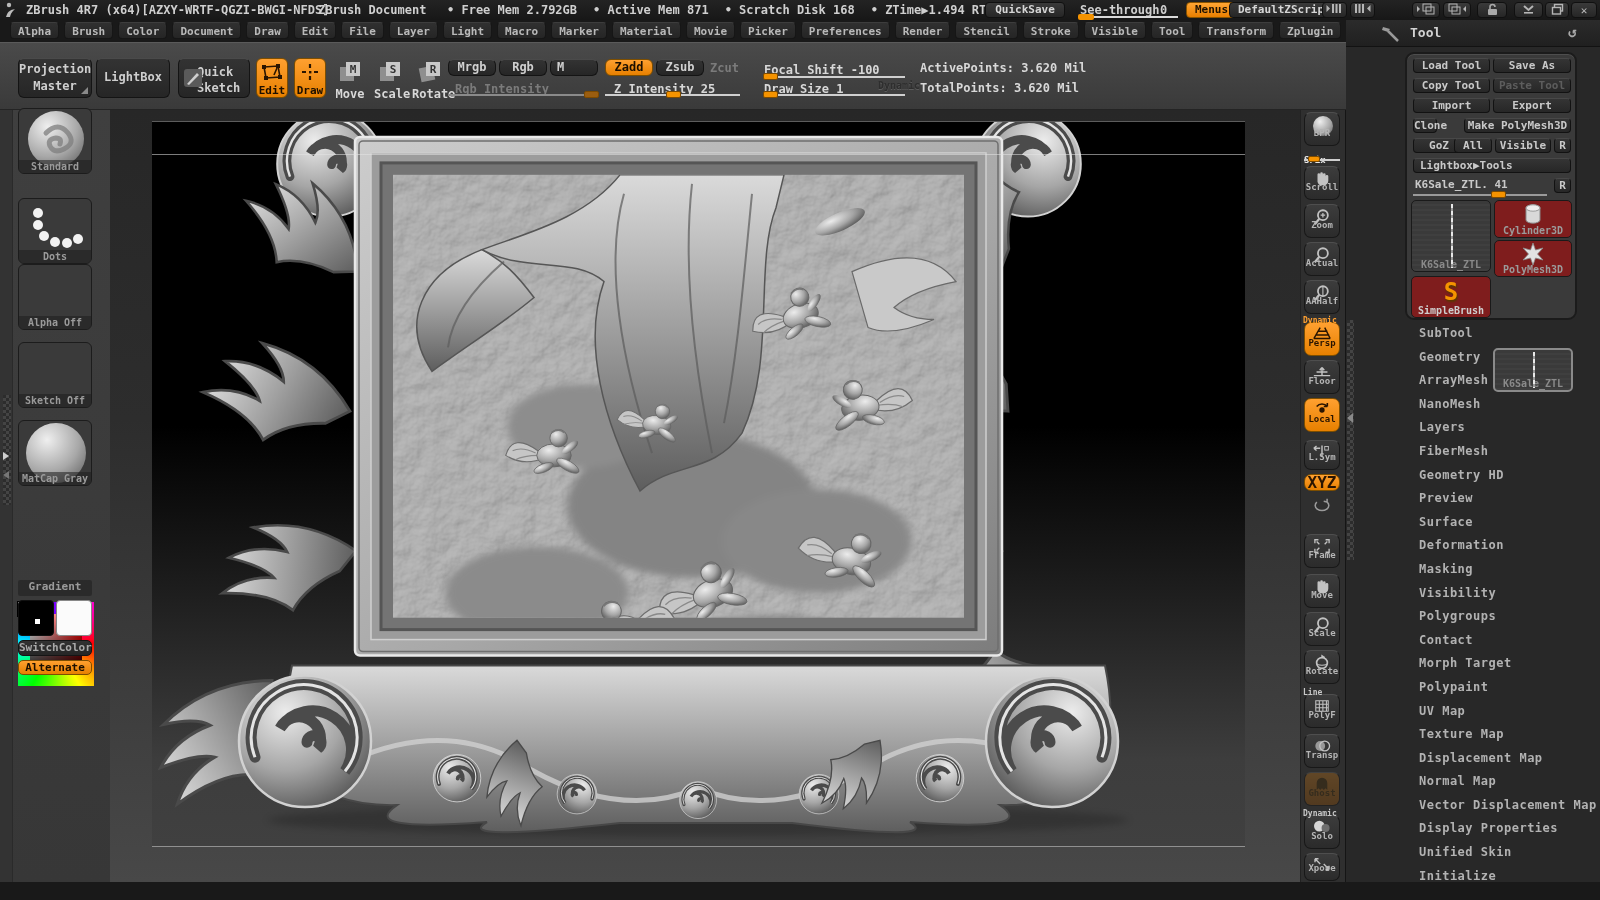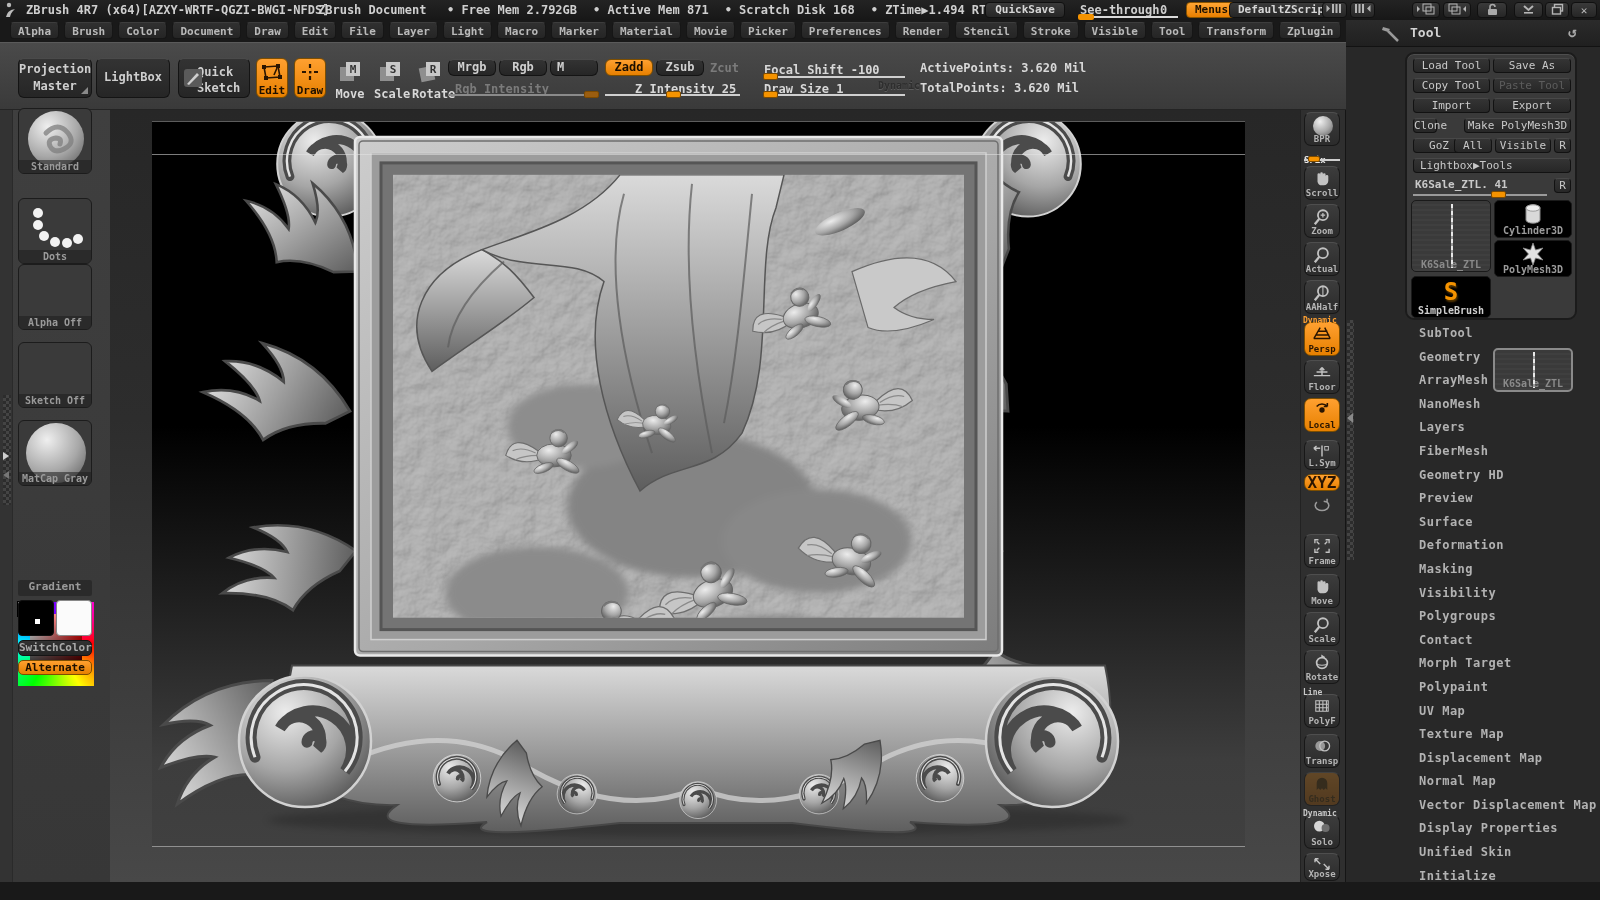--- a/index.html
+++ b/index.html
@@ -72,7 +72,7 @@
   #rphead{position:absolute;left:0;top:0;width:254px;height:27px;background:linear-gradient(#2b2b2b,#202020);border-bottom:1px solid #121212;color:#d2d2d2;font-size:13px;font-weight:bold;}
   #rpscroll{position:absolute;left:1px;top:300px;width:7px;height:240px;}
   .pbox{position:absolute;left:59px;top:32px;width:172px;height:268px;background:#3a3a3a;border:2px solid #1b1b1b;border-radius:9px;box-shadow:inset 0 1px 0 #4e4e4e;}
-  .pbtn{position:absolute;height:15px;background:linear-gradient(#343434,#272727);border:1px solid #121212;border-top-color:#484848;border-radius:4px;color:#c9c9c9;font-size:11px;font-weight:normal;text-align:center;line-height:13px;}
+  .pbtn{position:absolute;height:15px;background:linear-gradient(#343434,#272727);border:1px solid #121212;border-top-color:#484848;border-radius:4px;color:#c9c9c9;font-size:11px;font-weight:bold;text-align:center;line-height:13px;}
   .pbtn.disabled{color:#5d5d5d;}
   .tthumb{position:absolute;background:#000000;border:1px solid #1a1a1a;border-radius:5px;overflow:hidden;color:#9b9b9b;font-size:10px;font-weight:bold;text-align:center;}
   .tthumb.sel{border:2px solid #8a8a8a;}

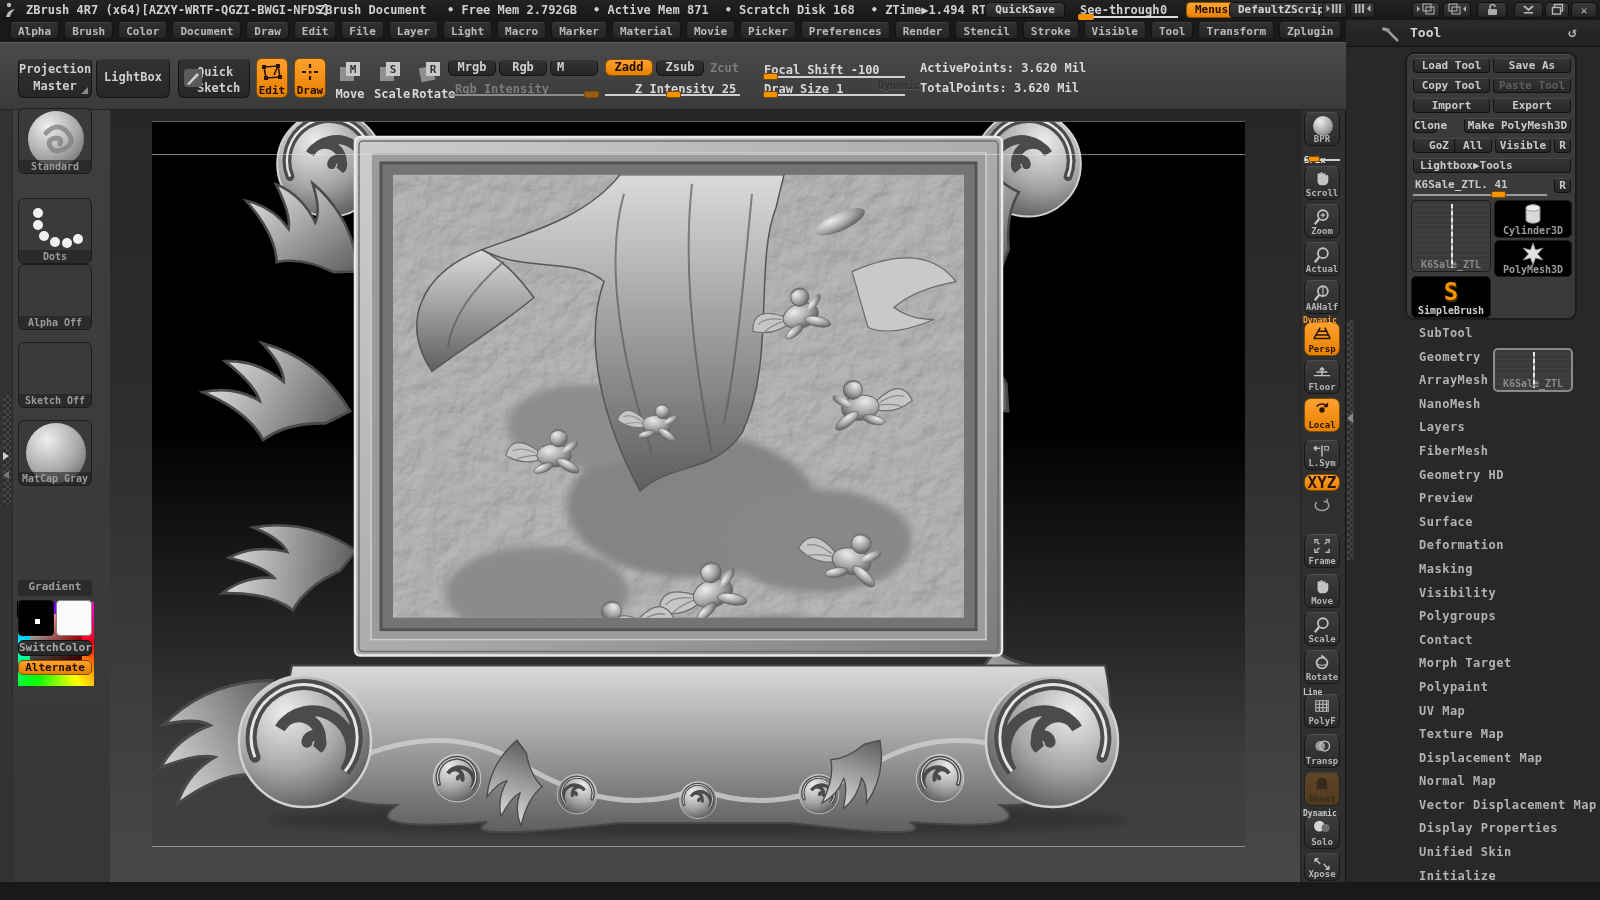--- a/index.html
+++ b/index.html
@@ -228,7 +228,7 @@
     <div class="shbtn orange" style="left:605px;top:16px;width:48px;height:17px;line-height:15px">Zadd</div>
     <div class="shbtn" style="left:656px;top:16px;width:48px;height:17px;line-height:15px">Zsub</div>
     <div class="shlabel dim" style="left:710px;top:18px">Zcut</div>
-    <div class="shlabel" style="left:635px;top:39px">Z Intensity 25</div>
+    <div class="shlabel" style="left:614px;top:39px">Z Intensity 25</div>
     <div class="track" style="left:605px;top:51px;width:135px"></div>
     <div class="knob" style="left:666px;top:48px"></div>
 

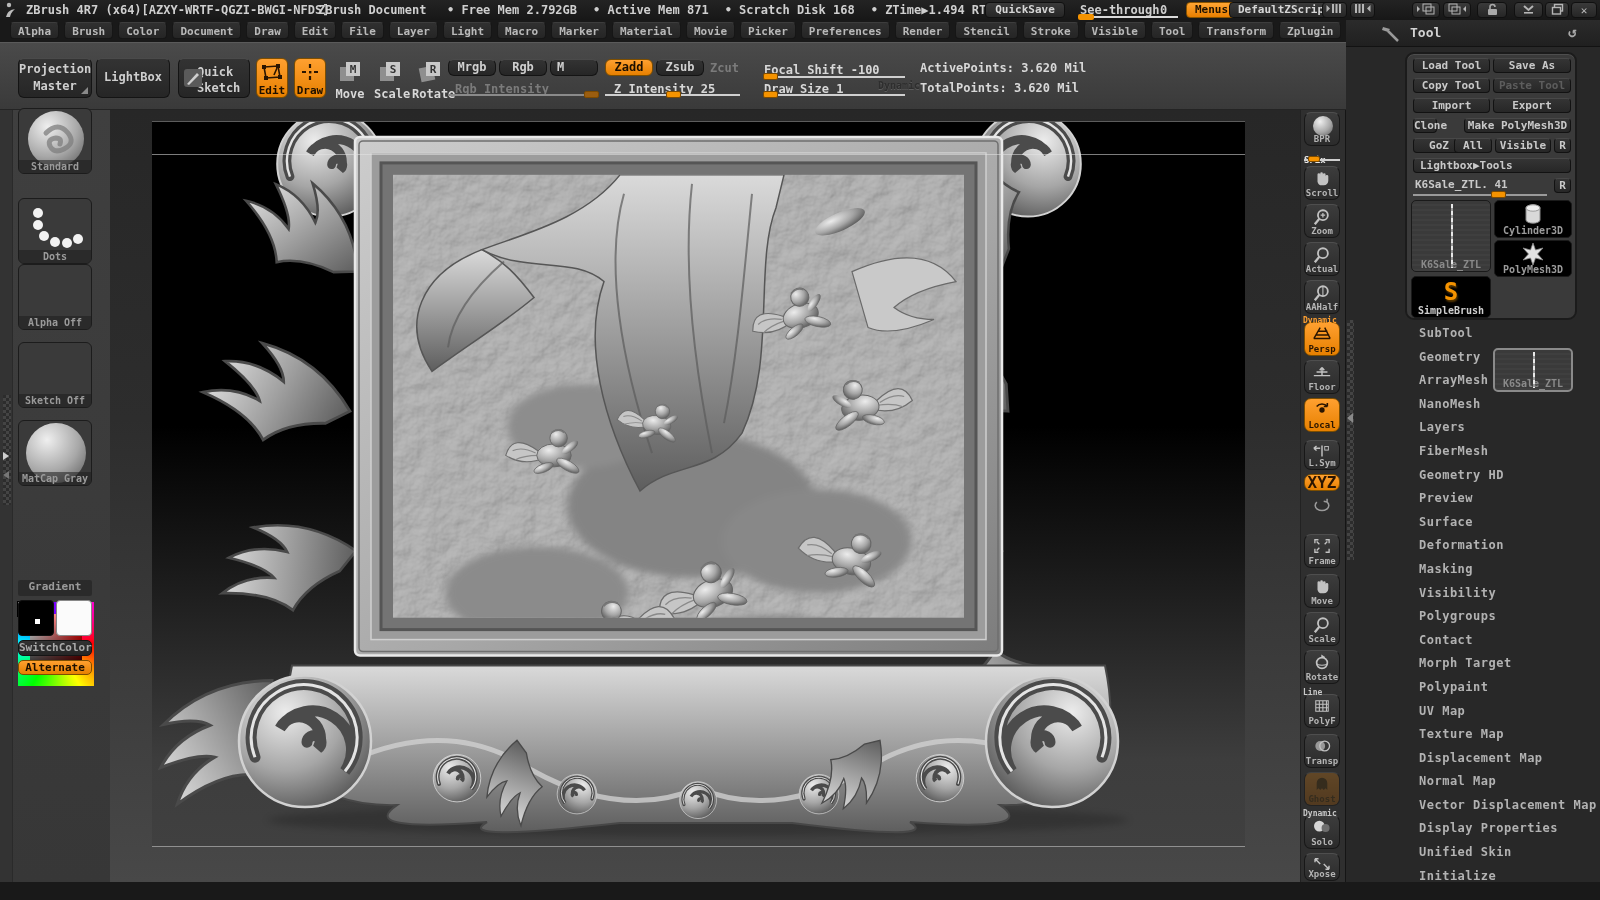--- a/index.html
+++ b/index.html
@@ -59,7 +59,7 @@
   
   #rstrip{left:1300px;top:110px;width:46px;height:772px;background:#2f2f2f;border-left:1px solid #222;border-right:1px solid #151515;}
   .sbtn{position:absolute;left:3px;width:36px;height:34px;background:linear-gradient(#3c3c3c,#2b2b2b);border:1px solid #181818;border-top-color:#4e4e4e;border-radius:7px;color:#b5b5b5;font-size:9px;font-weight:bold;text-align:center;}
-  .sbtn .lab{position:absolute;left:0;right:0;bottom:1px;}
+  .sbtn .lab{position:absolute;left:0;right:0;bottom:7px;}
   .sbtn.orange{background:linear-gradient(#ffa030,#e78000);color:#2a1500;border-color:#7d4e00;}
   .sbtn.ghosted{background:linear-gradient(#8a5a20,#6e4314);opacity:.55;color:#3a2a10;}
   .sbtn svg{position:absolute;left:50%;top:3px;transform:translateX(-50%);}

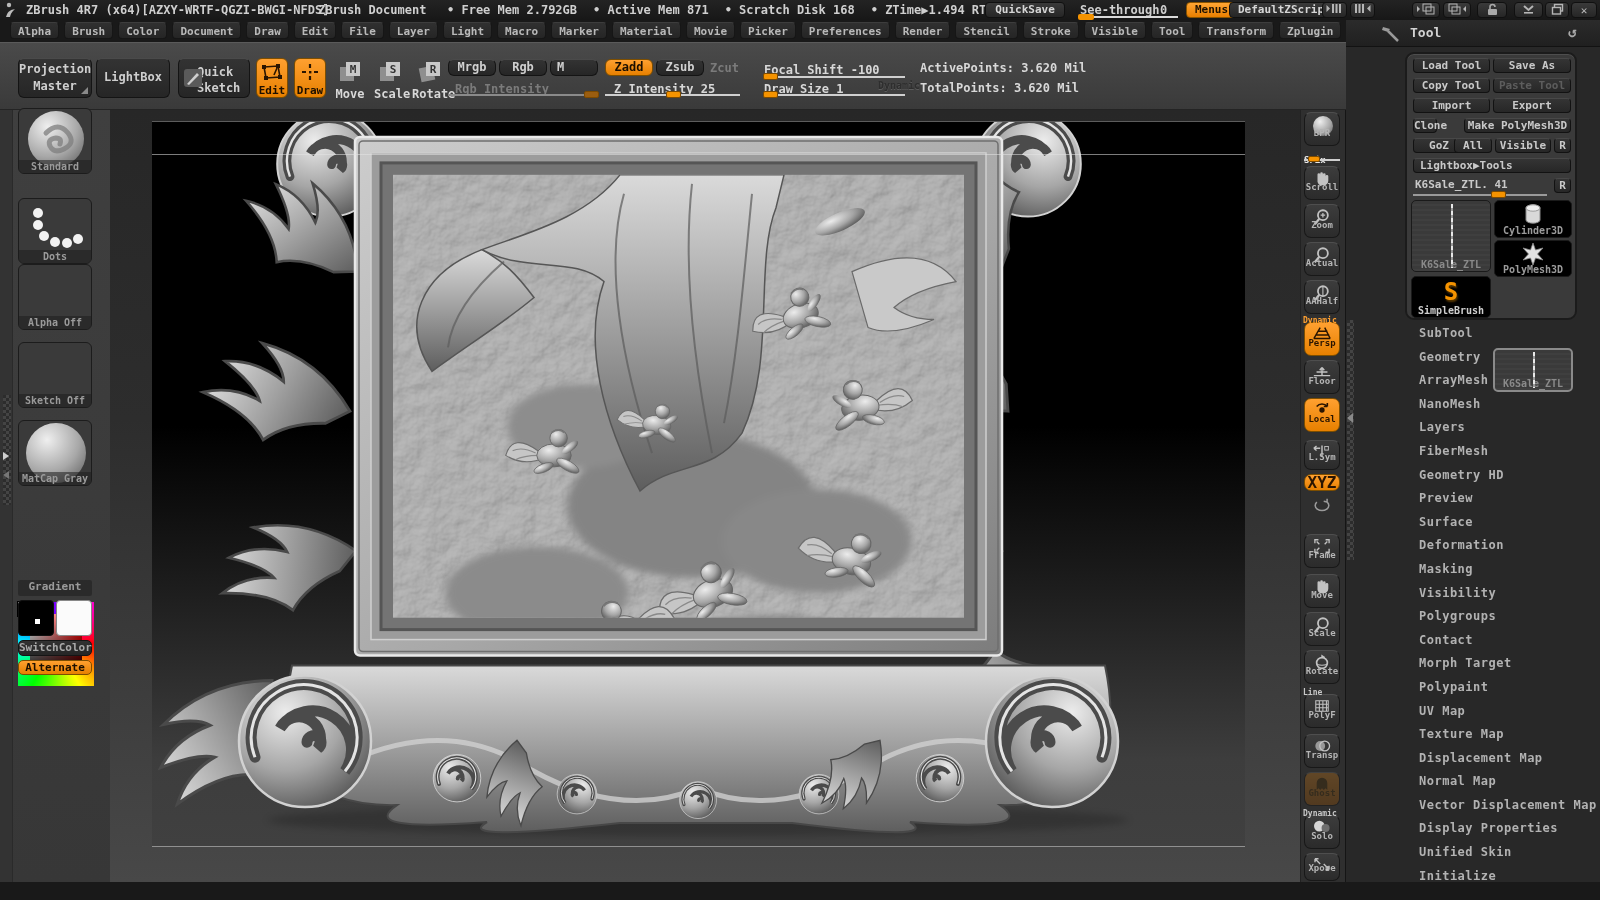--- a/index.html
+++ b/index.html
@@ -74,7 +74,7 @@
   .pbox{position:absolute;left:59px;top:32px;width:172px;height:268px;background:#3a3a3a;border:2px solid #1b1b1b;border-radius:9px;box-shadow:inset 0 1px 0 #4e4e4e;}
   .pbtn{position:absolute;height:15px;background:linear-gradient(#343434,#272727);border:1px solid #121212;border-top-color:#484848;border-radius:4px;color:#c9c9c9;font-size:11px;font-weight:bold;text-align:center;line-height:13px;}
   .pbtn.disabled{color:#5d5d5d;}
-  .tthumb{position:absolute;background:#000000;border:1px solid #1a1a1a;border-radius:5px;overflow:hidden;color:#9b9b9b;font-size:10px;font-weight:bold;text-align:center;}
+  .tthumb{position:absolute;background:#7f1d1d;border:1px solid #1a1a1a;border-radius:5px;overflow:hidden;color:#9b9b9b;font-size:10px;font-weight:bold;text-align:center;}
   .tthumb.sel{border:2px solid #8a8a8a;}
   .tthumb .tcap{position:absolute;left:0;right:0;bottom:1px;}
   .vline{background:repeating-linear-gradient(#3a3a3a 0 3px,#3f3f3f 3px 5px);position:relative;}

